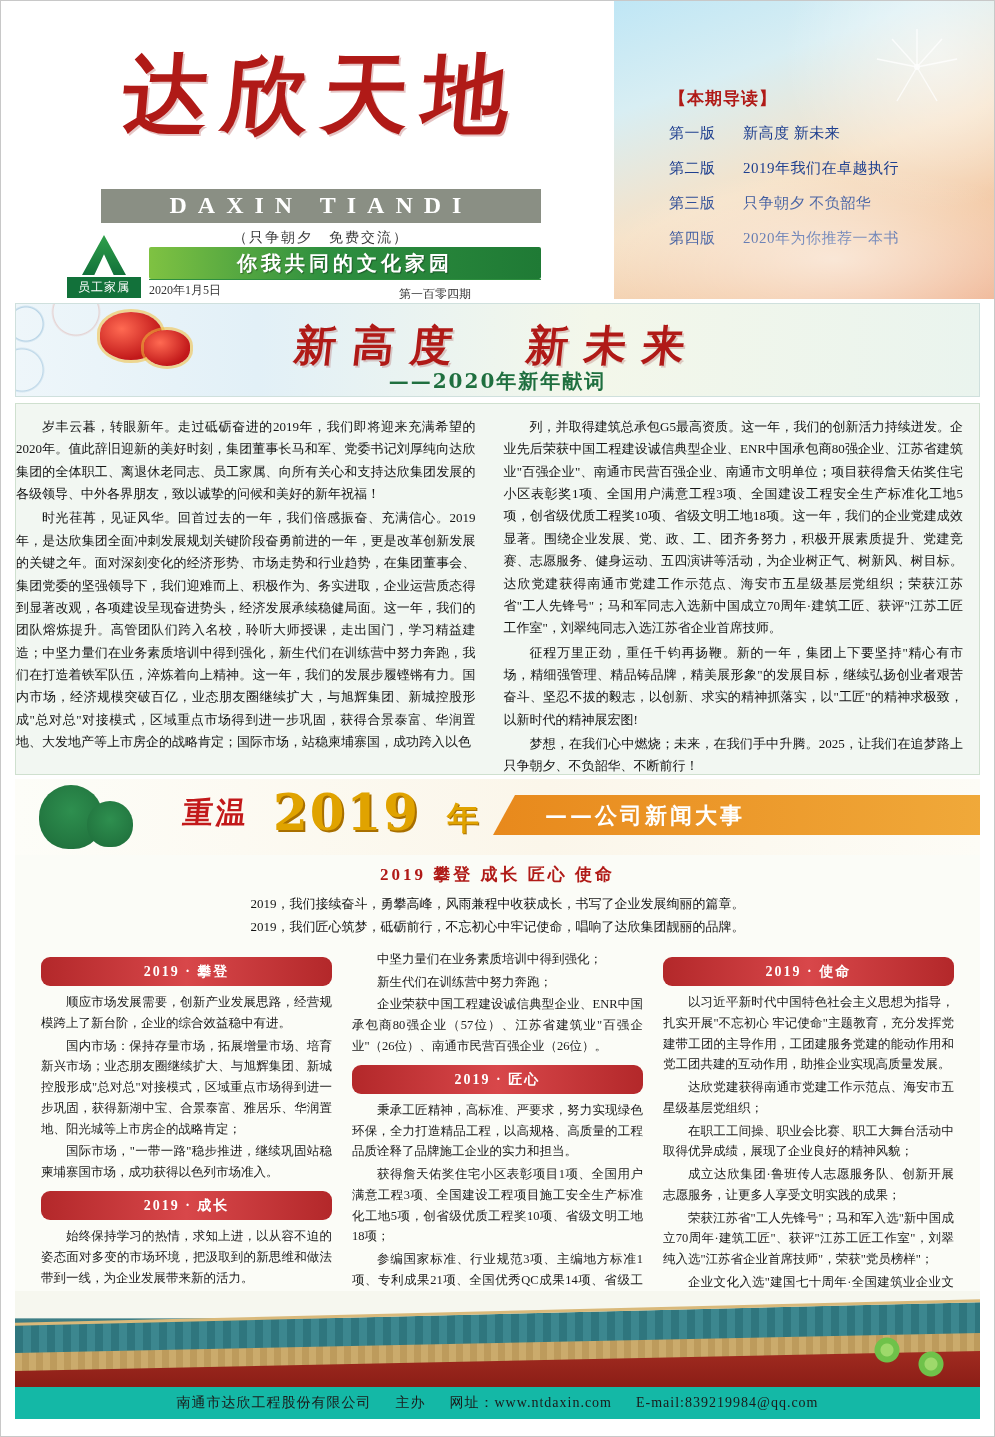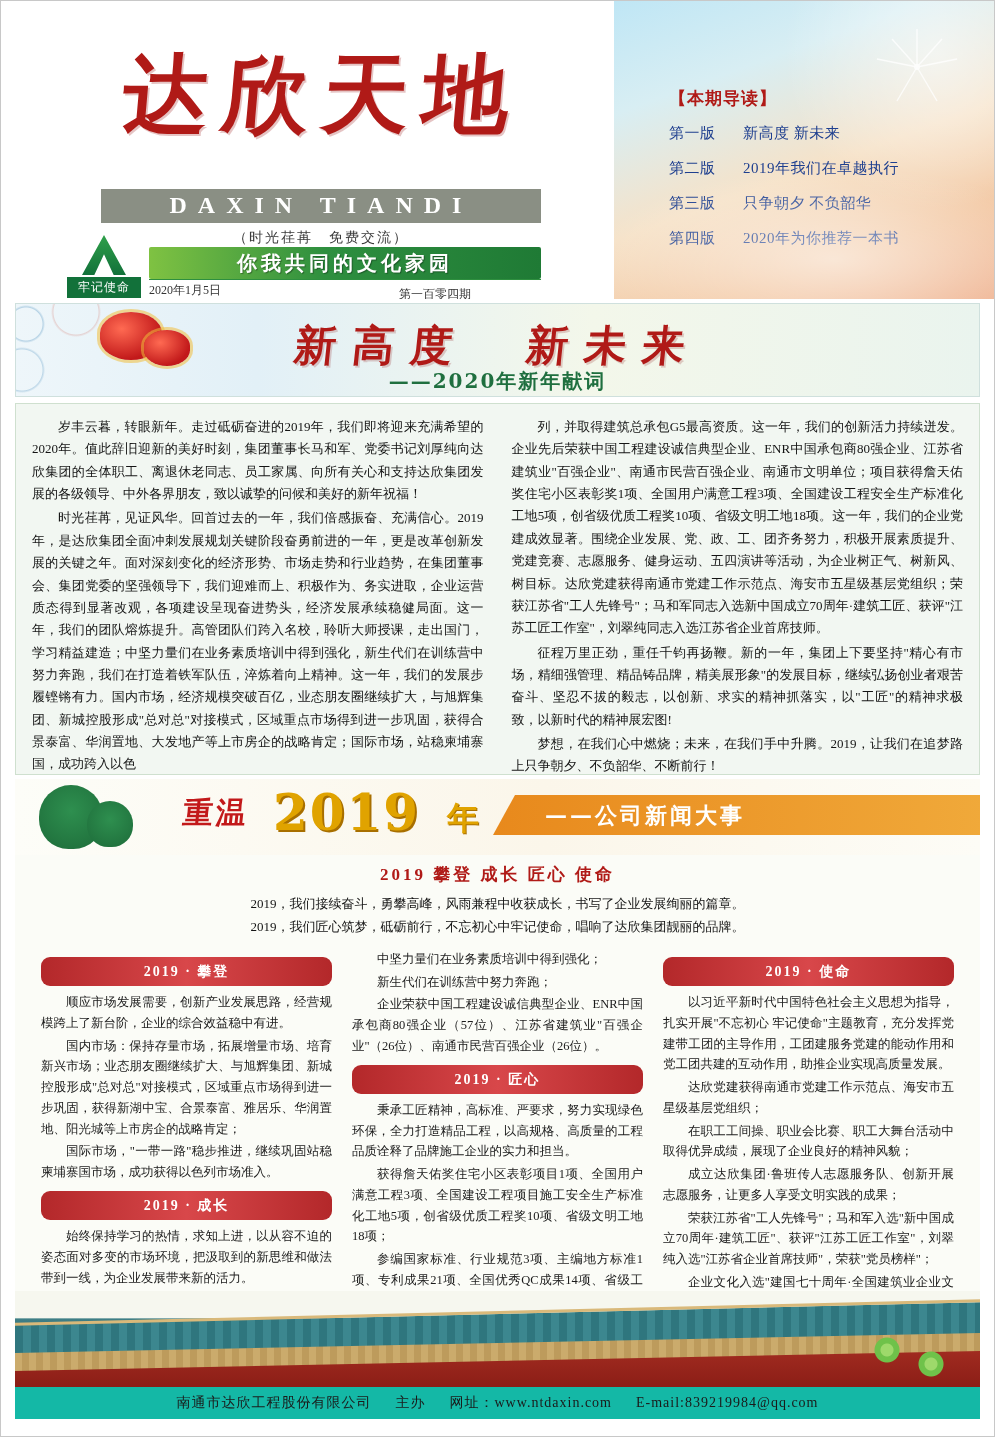--- a/index.html
+++ b/index.html
@@ -305,7 +305,7 @@
     <div class="mast-left">
       <div class="mast-title">达欣天地</div>
       <div class="mast-pinyin">DAXIN  TIANDI</div>
-      <div class="mast-sub">（时光荏苒　免费交流）</div>
+      <div class="mast-sub">（只争朝夕　免费交流）</div>
 
       <div class="logo">
         <div class="logo-mark"></div>

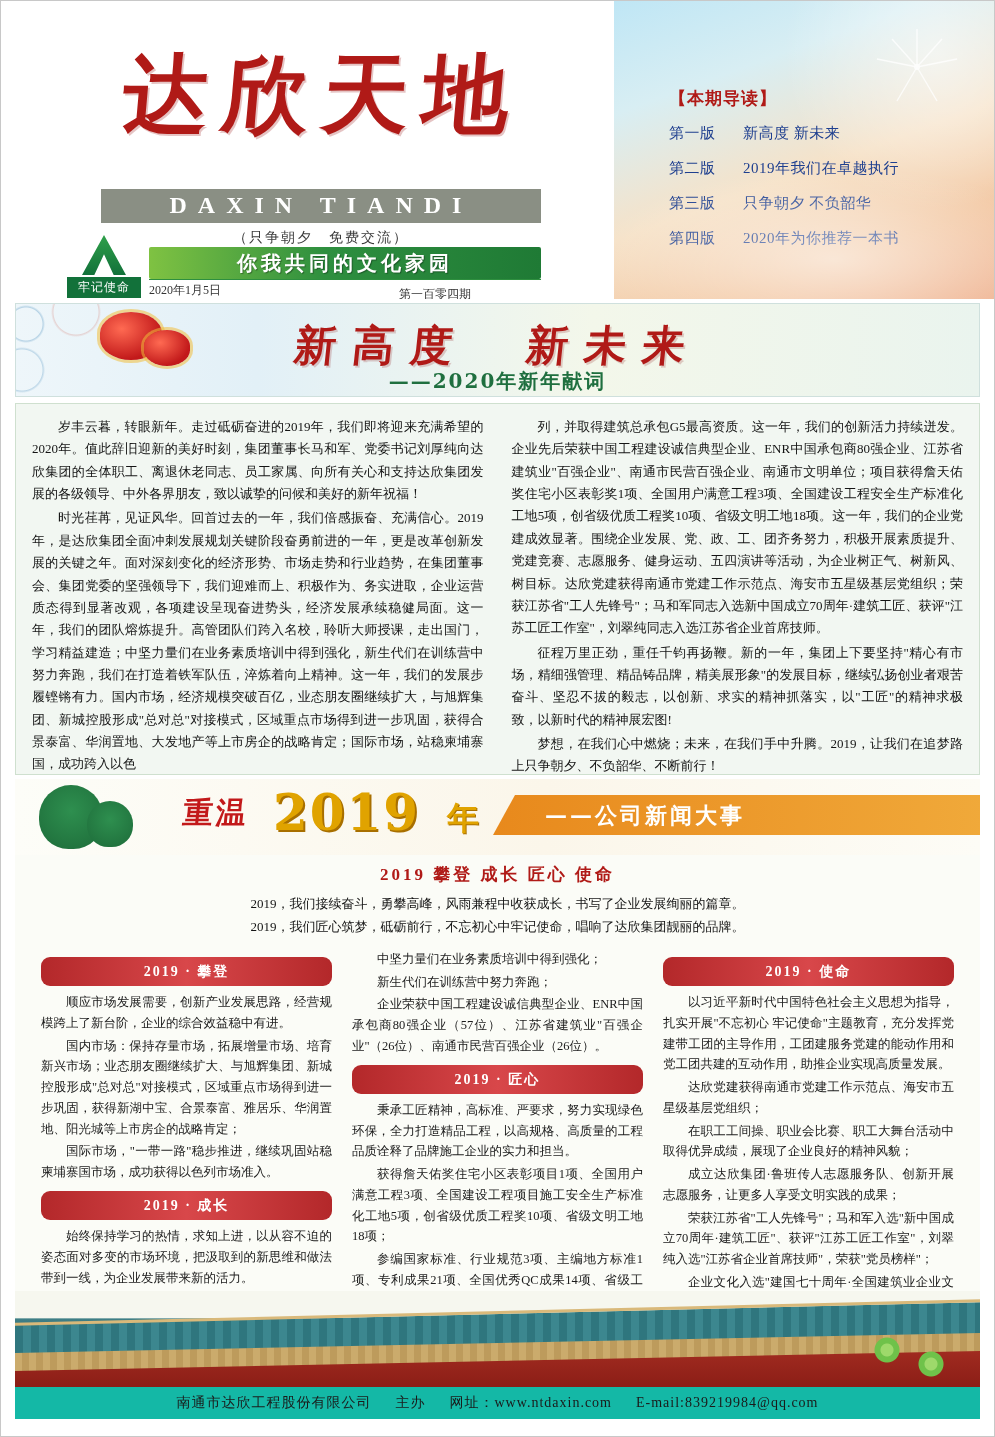--- a/index.html
+++ b/index.html
@@ -309,7 +309,7 @@
 
       <div class="logo">
         <div class="logo-mark"></div>
-        <div class="logo-text">牢记使命</div>
+        <div class="logo-text">员工家属</div>
       </div>
 
       <div class="mast-green">

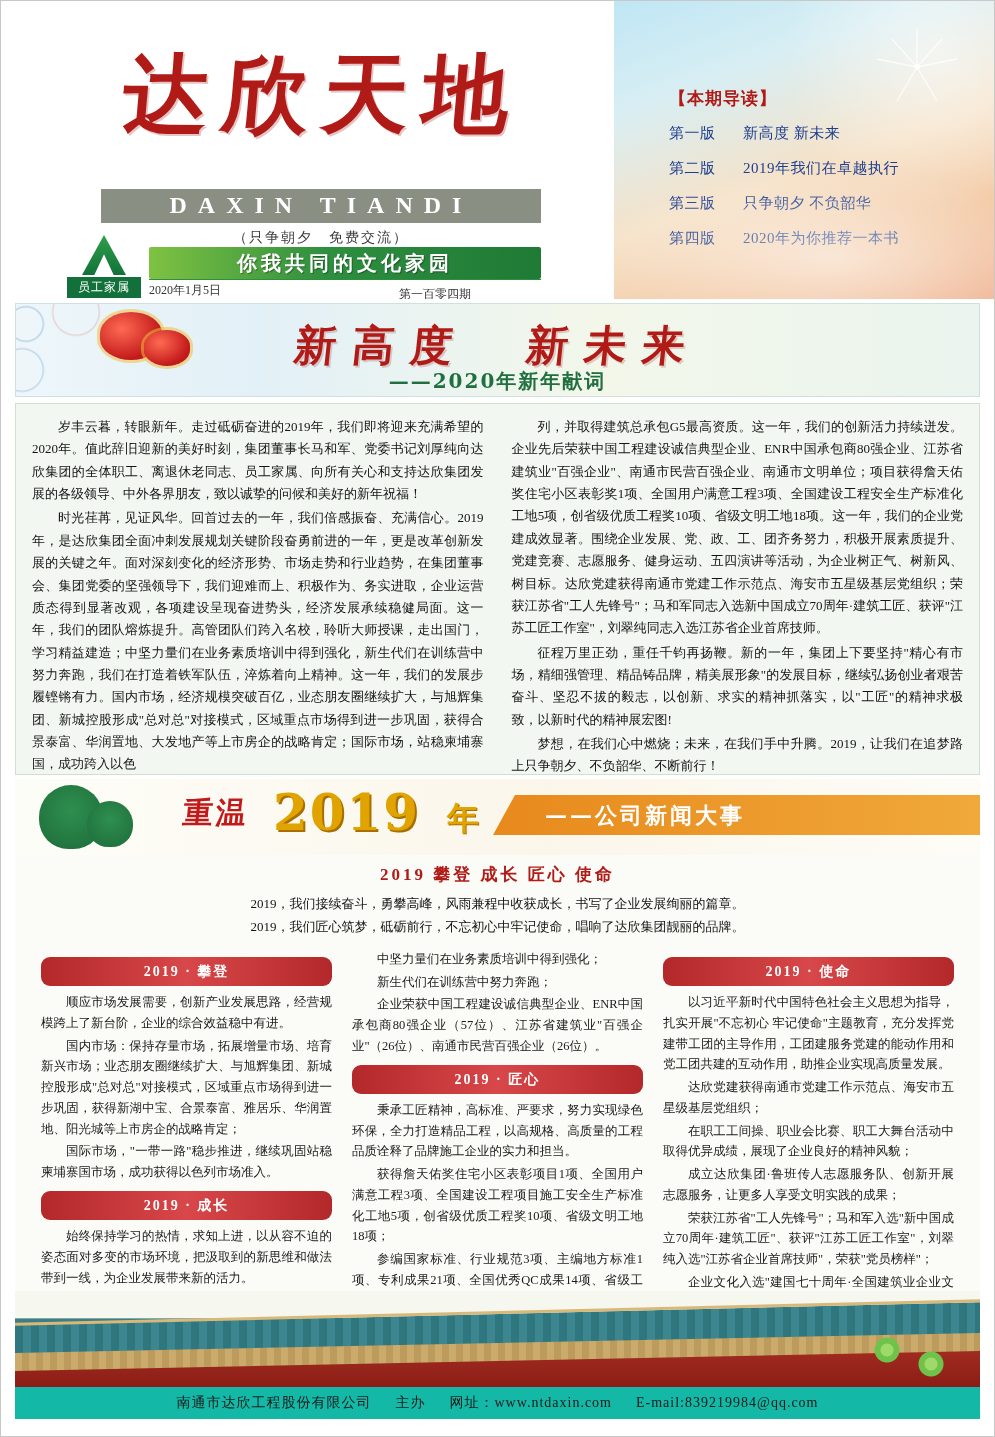--- a/index.html
+++ b/index.html
@@ -173,7 +173,7 @@
     background:#f2f7f2;
     border:1px solid #cfe0cf;
     display:flex;
-    padding:12px 16px 14px 16px;
+    padding:12px 16px 14px 0;
     box-sizing:border-box;
     height:372px;
   }

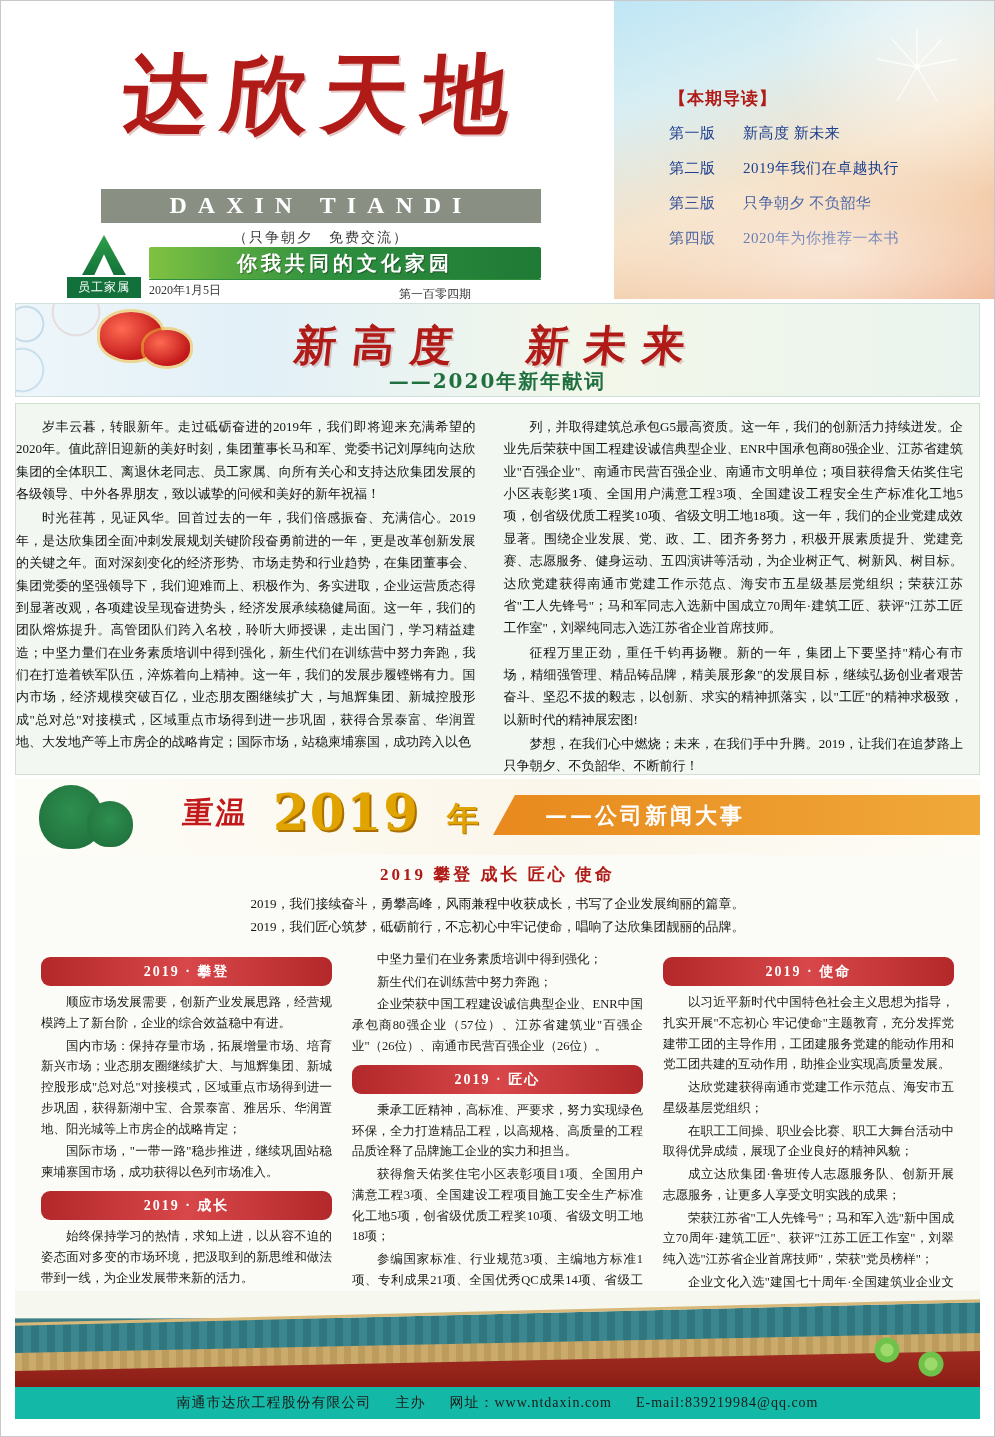--- a/index.html
+++ b/index.html
@@ -375,7 +375,7 @@
     <div class="col right">
       <p>列，并取得建筑总承包G5最高资质。这一年，我们的创新活力持续迸发。企业先后荣获中国工程建设诚信典型企业、ENR中国承包商80强企业、江苏省建筑业"百强企业"、南通市民营百强企业、南通市文明单位；项目获得詹天佑奖住宅小区表彰奖1项、全国用户满意工程3项、全国建设工程安全生产标准化工地5项，创省级优质工程奖10项、省级文明工地18项。这一年，我们的企业党建成效显著。围绕企业发展、党、政、工、团齐务努力，积极开展素质提升、党建竞赛、志愿服务、健身运动、五四演讲等活动，为企业树正气、树新风、树目标。达欣党建获得南通市党建工作示范点、海安市五星级基层党组织；荣获江苏省"工人先锋号"；马和军同志入选新中国成立70周年·建筑工匠、获评"江苏工匠工作室"，刘翠纯同志入选江苏省企业首席技师。</p>
       <p>征程万里正劲，重任千钧再扬鞭。新的一年，集团上下要坚持"精心有市场，精细强管理、精品铸品牌，精美展形象"的发展目标，继续弘扬创业者艰苦奋斗、坚忍不拔的毅志，以创新、求实的精神抓落实，以"工匠"的精神求极致，以新时代的精神展宏图!</p>
-      <p>梦想，在我们心中燃烧；未来，在我们手中升腾。2019，让我们在追梦路上只争朝夕、不负韶华、不断前行！</p>
+      <p>梦想，在我们心中燃烧；未来，在我们手中升腾。2025，让我们在追梦路上只争朝夕、不负韶华、不断前行！</p>
     </div>
   </div>
 

